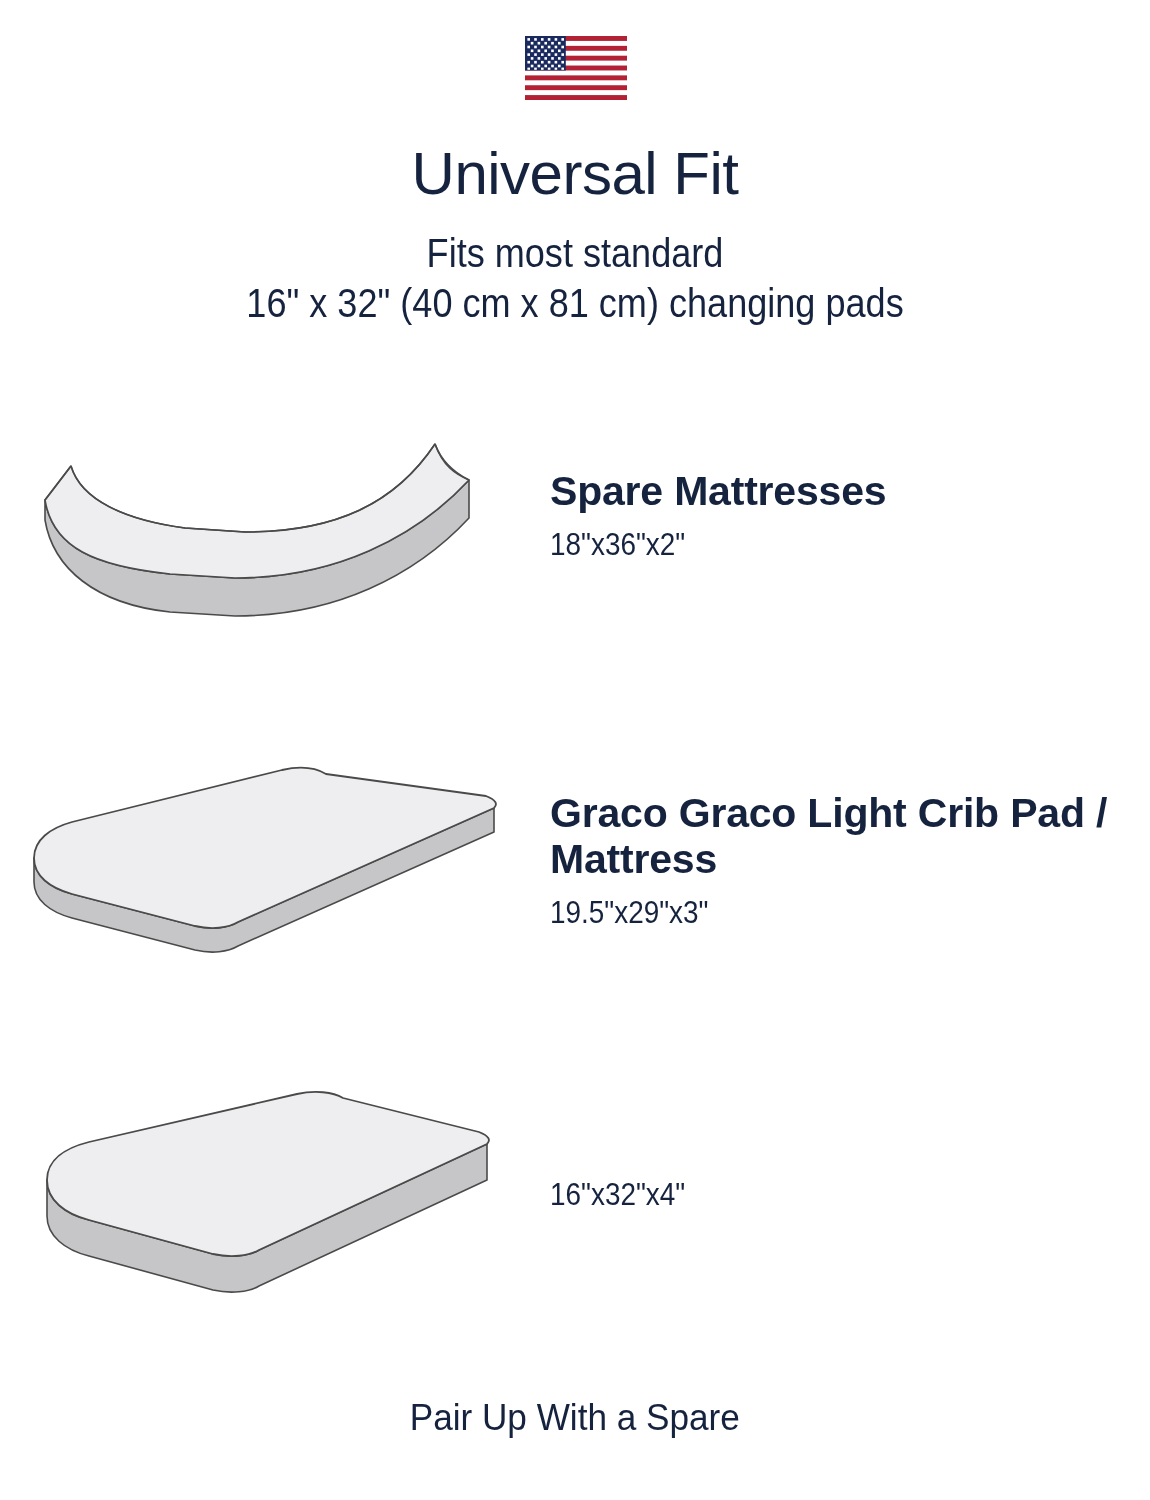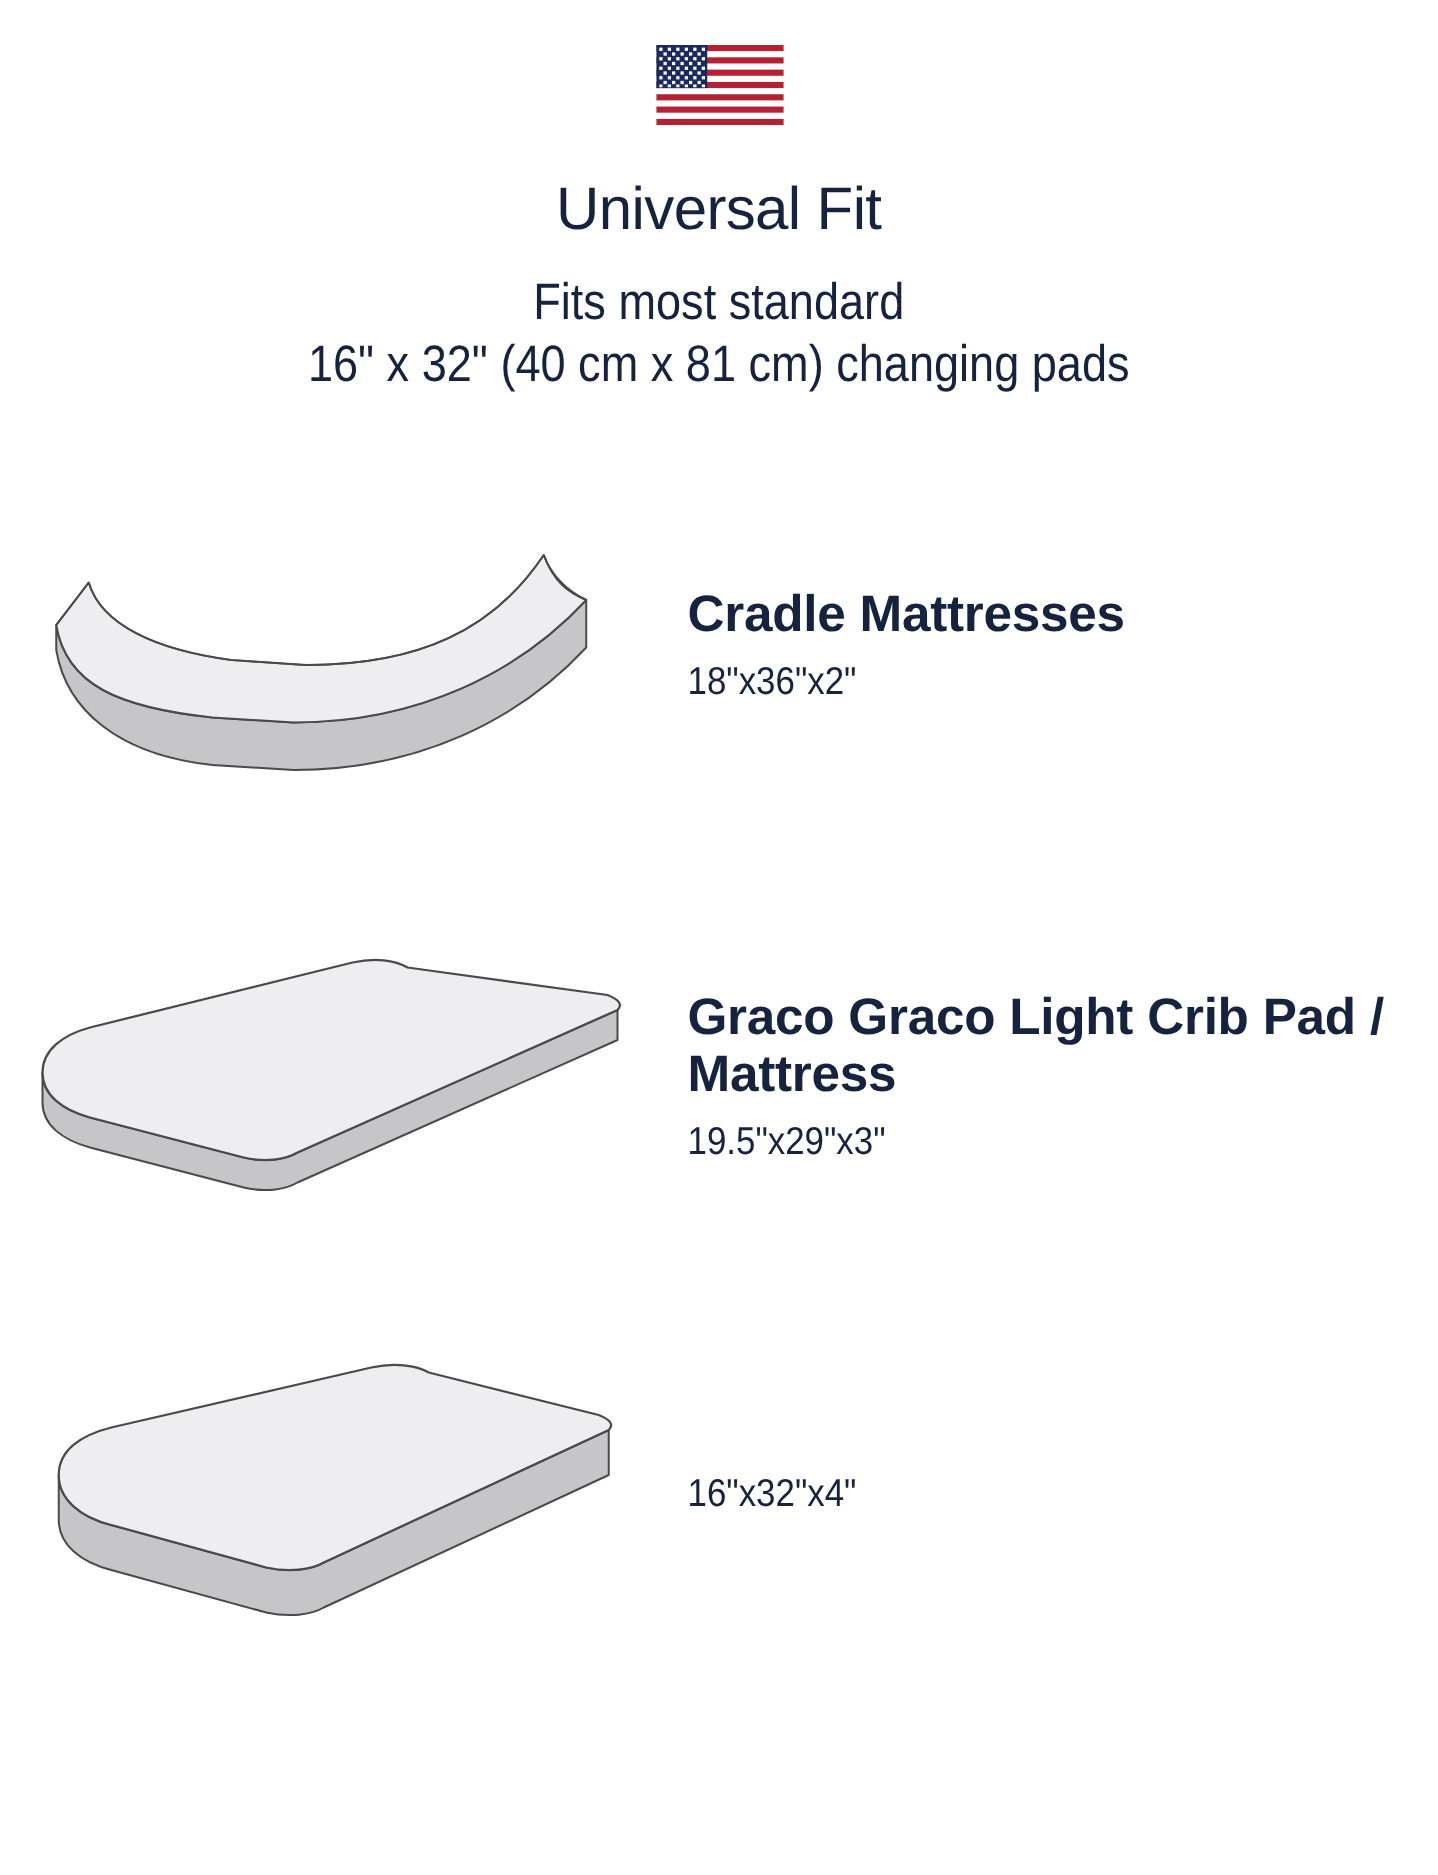--- a/index.html
+++ b/index.html
@@ -42,7 +42,7 @@
     text-align: center;
   }
   .title {
-    font-size: 48px;
+    font-size: 60px;
     line-height: 1.0;
     font-weight: 400;
     letter-spacing: -0.5px;

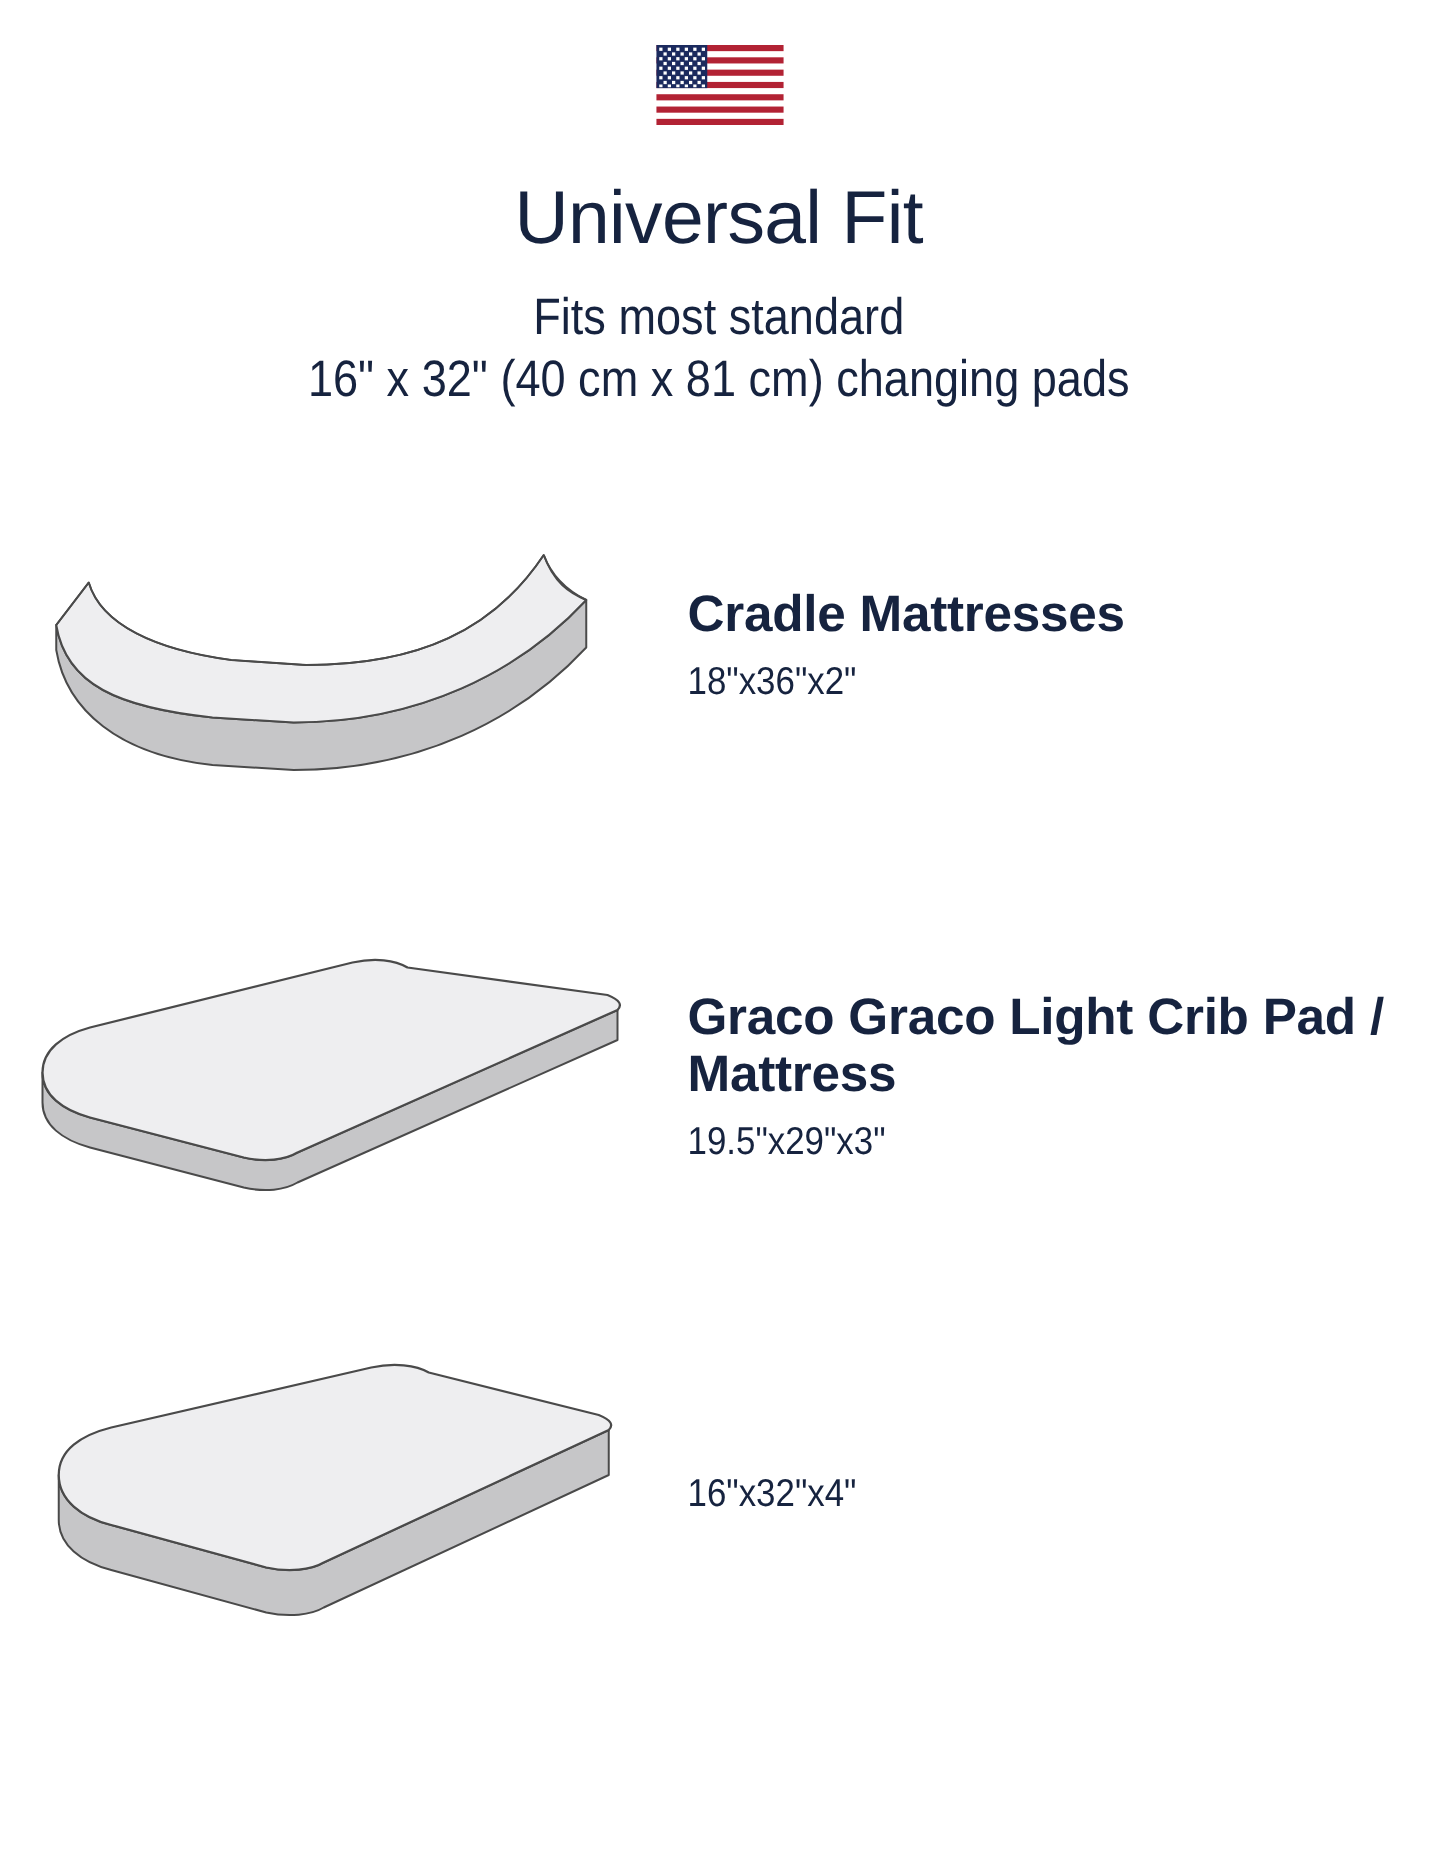--- a/index.html
+++ b/index.html
@@ -254,7 +254,7 @@
       </svg>
     </div>
     <div class="labels">
-      <div class="item-title">Cradle Mattresses</div>
+      <div class="item-title">Spare Mattresses</div>
       <div class="item-dims">18"x36"x2"</div>
     </div>
   </div>

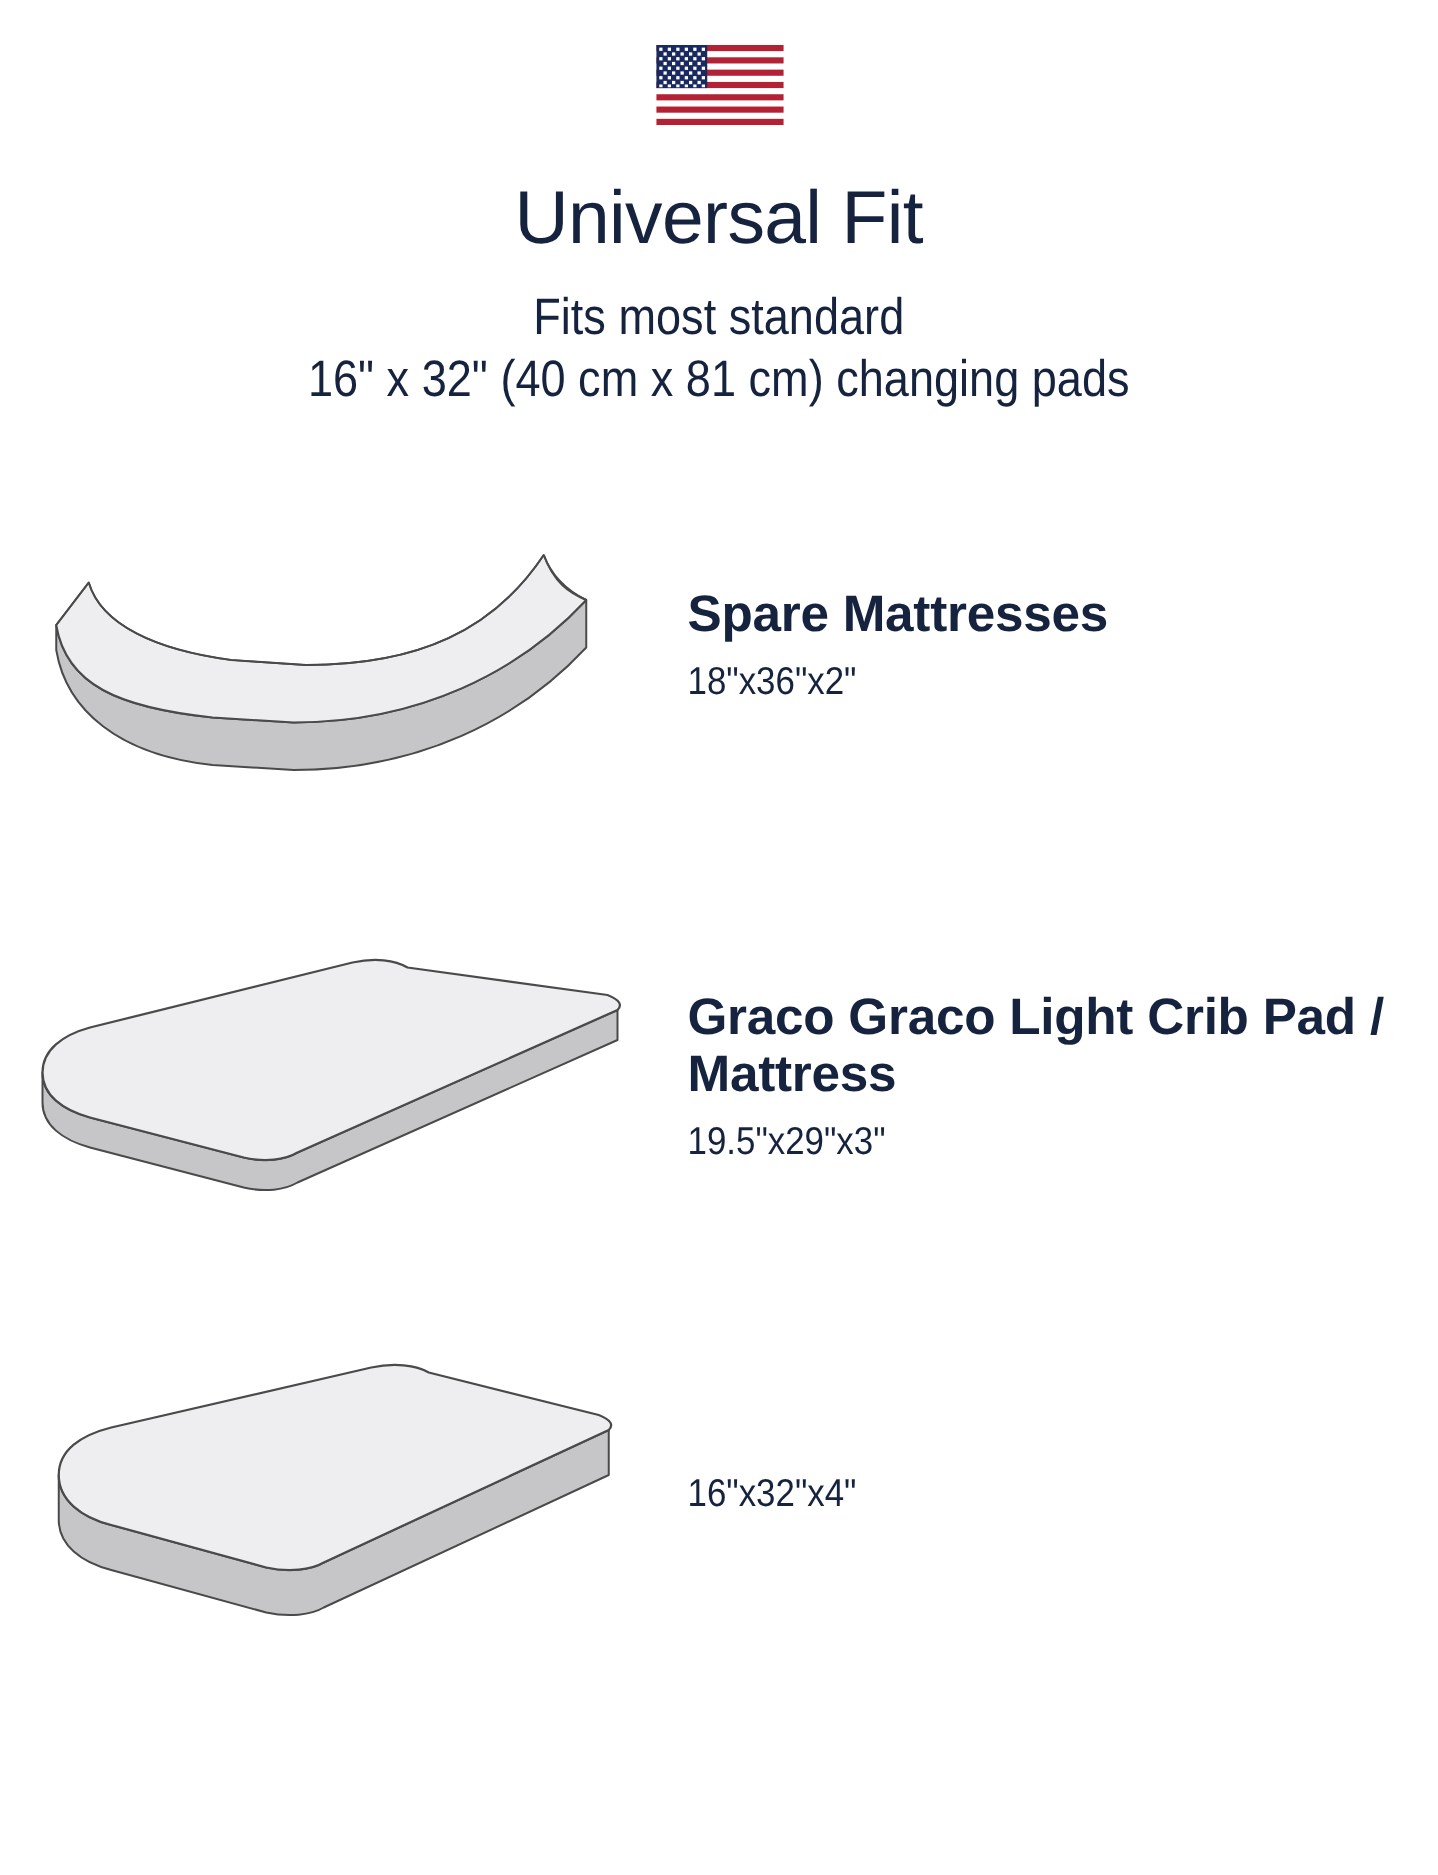--- a/index.html
+++ b/index.html
@@ -326,6 +326,9 @@
     </div>
   </div>
 
+  <div class="footer">
+    <span class="foot-text">Pair Up With a Spare</span>
+  </div>
 
 </div>
 

